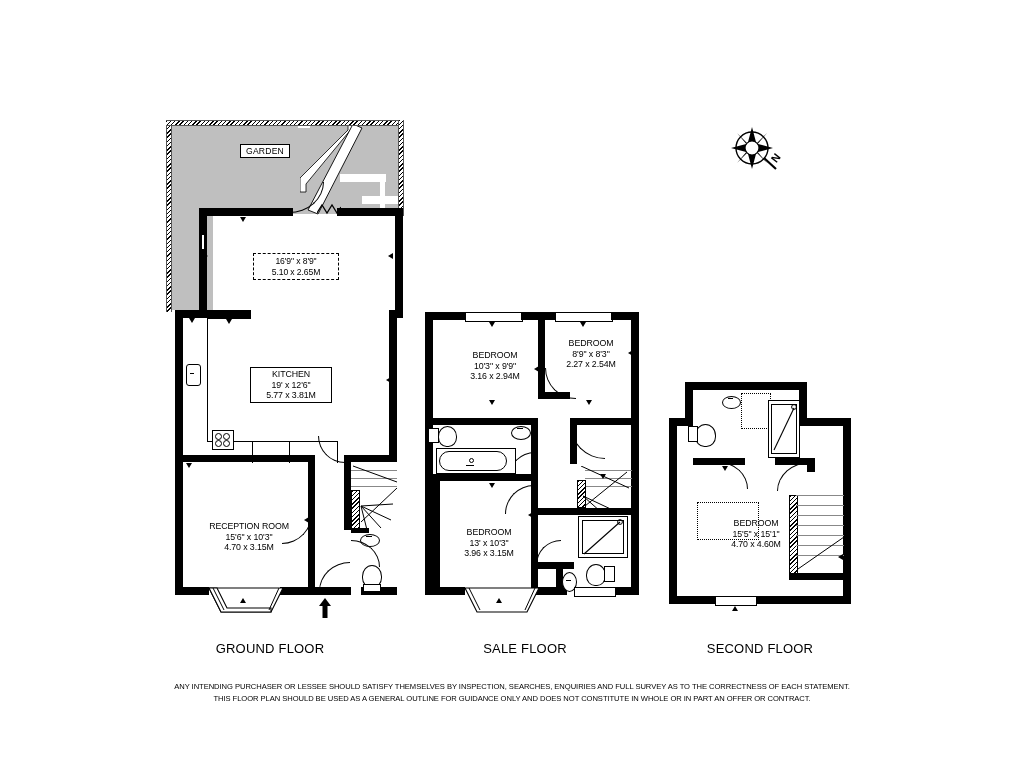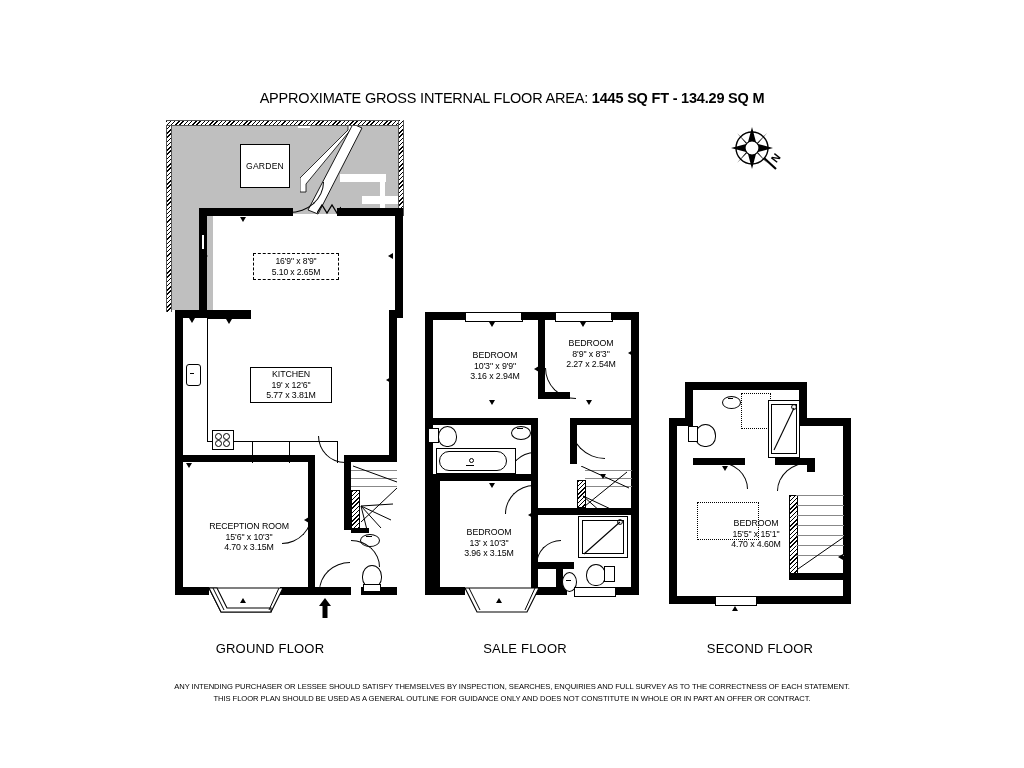--- a/index.html
+++ b/index.html
@@ -96,10 +96,6 @@
 
 <div class="page">
 
-  <div class="subtitle">
-    <span class="lead">APPROXIMATE GROSS INTERNAL FLOOR AREA:</span>
-    <span>1445 SQ FT  -  134.29 SQ M</span>
-  </div>
 
   <div class="compass" style="left:727px;top:126px;width:60px;height:50px;">
     <svg width="60" height="50" viewBox="0 0 60 50">

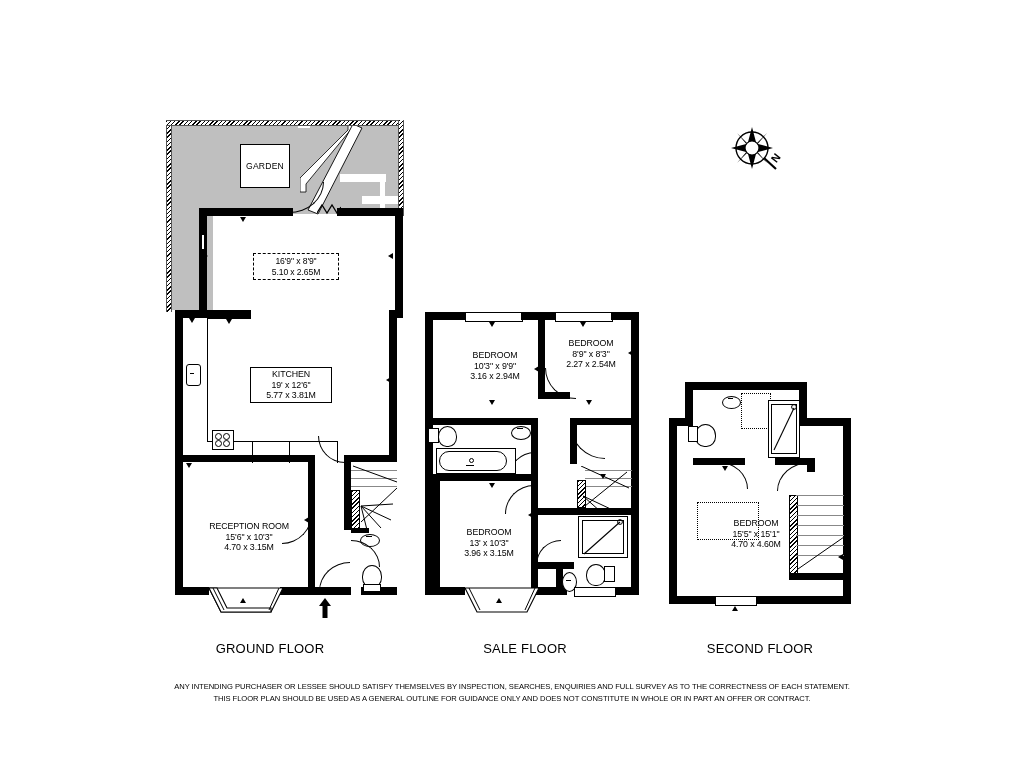--- a/index.html
+++ b/index.html
@@ -37,7 +37,7 @@
   .lbl.dashed{border:1px dashed #000;background:#fff;padding:2px 5px;}
   .lbl.name{font-size:8.8px;}
   .gardenlbl{position:absolute;border:1px solid #000;background:#fff;
-             font-size:8.6px;padding:16px 5px;letter-spacing:.2px;}
+             font-size:8.6px;padding:1px 5px;letter-spacing:.2px;}
 
   
   .swing{position:absolute;border:1px solid #000;background:transparent;}

